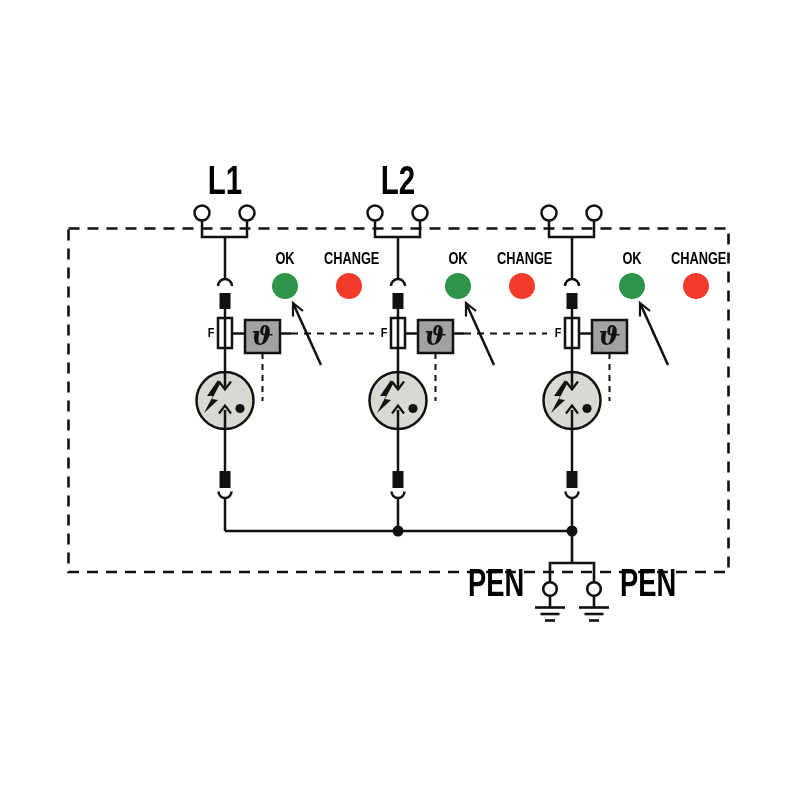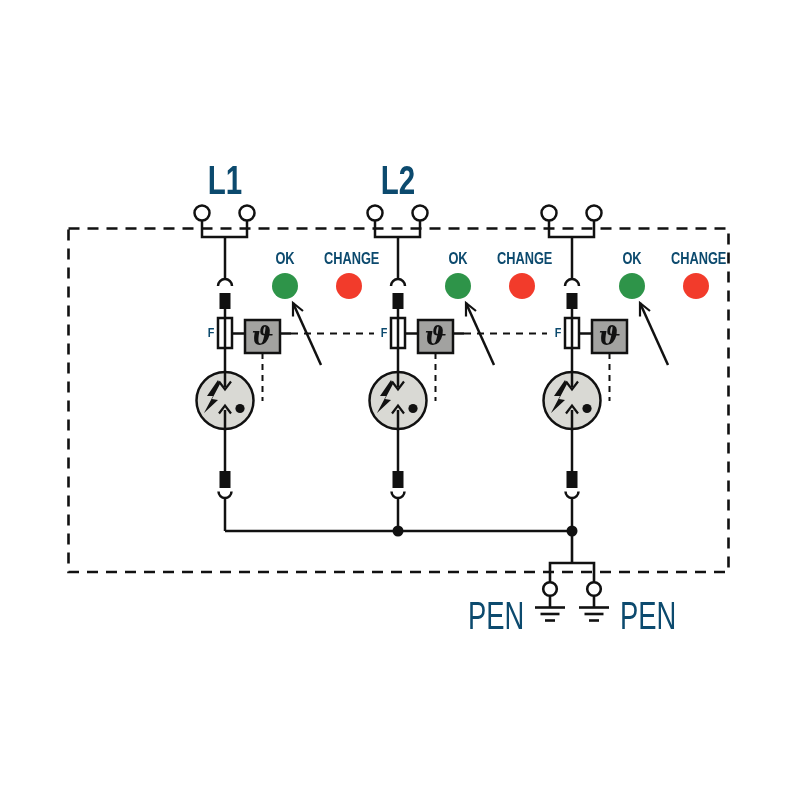--- a/index.html
+++ b/index.html
@@ -5,7 +5,7 @@
   html,body{margin:0;padding:0;background:#fff;width:800px;height:800px;overflow:hidden;}
   #stage{position:relative;width:800px;height:800px;font-family:"Liberation Sans",sans-serif;color:#111;}
   #stage svg{position:absolute;left:0;top:0;}
-  .lbl{position:absolute;line-height:1;white-space:nowrap;color:#0c4a6e;}
+  .lbl{position:absolute;line-height:1;white-space:nowrap;color:#000000;}
   .lbl .tx{display:inline-block;transform:scaleX(.72);transform-origin:center;}
   .center{text-align:center;}
   .right{text-align:right;}

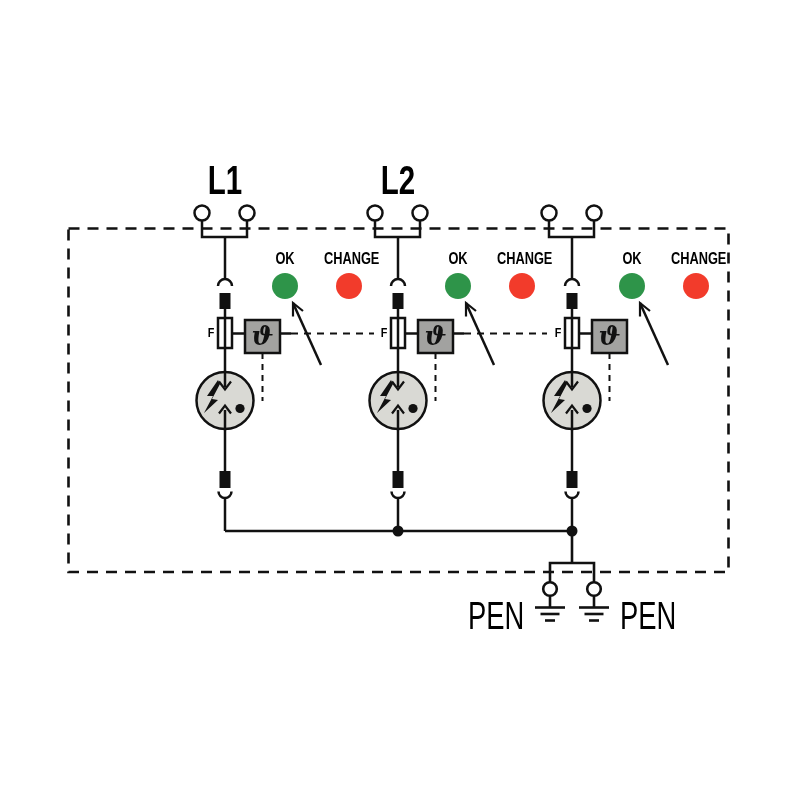--- a/index.html
+++ b/index.html
@@ -19,7 +19,7 @@
   .fuse-lbl .tx{transform:scaleX(.8);}
   .theta{position:absolute;width:35px;height:34px;top:319px;display:flex;align-items:center;justify-content:center;
          font-family:"DejaVu Serif",serif;font-style:italic;font-size:26px;font-weight:700;color:#111;}
-  .pen{font-size:38px;font-weight:400;width:106px;top:597px;}
+  .pen{font-size:38px;font-weight:700;width:106px;top:564px;}
 </style>
 </head>
 <body>

